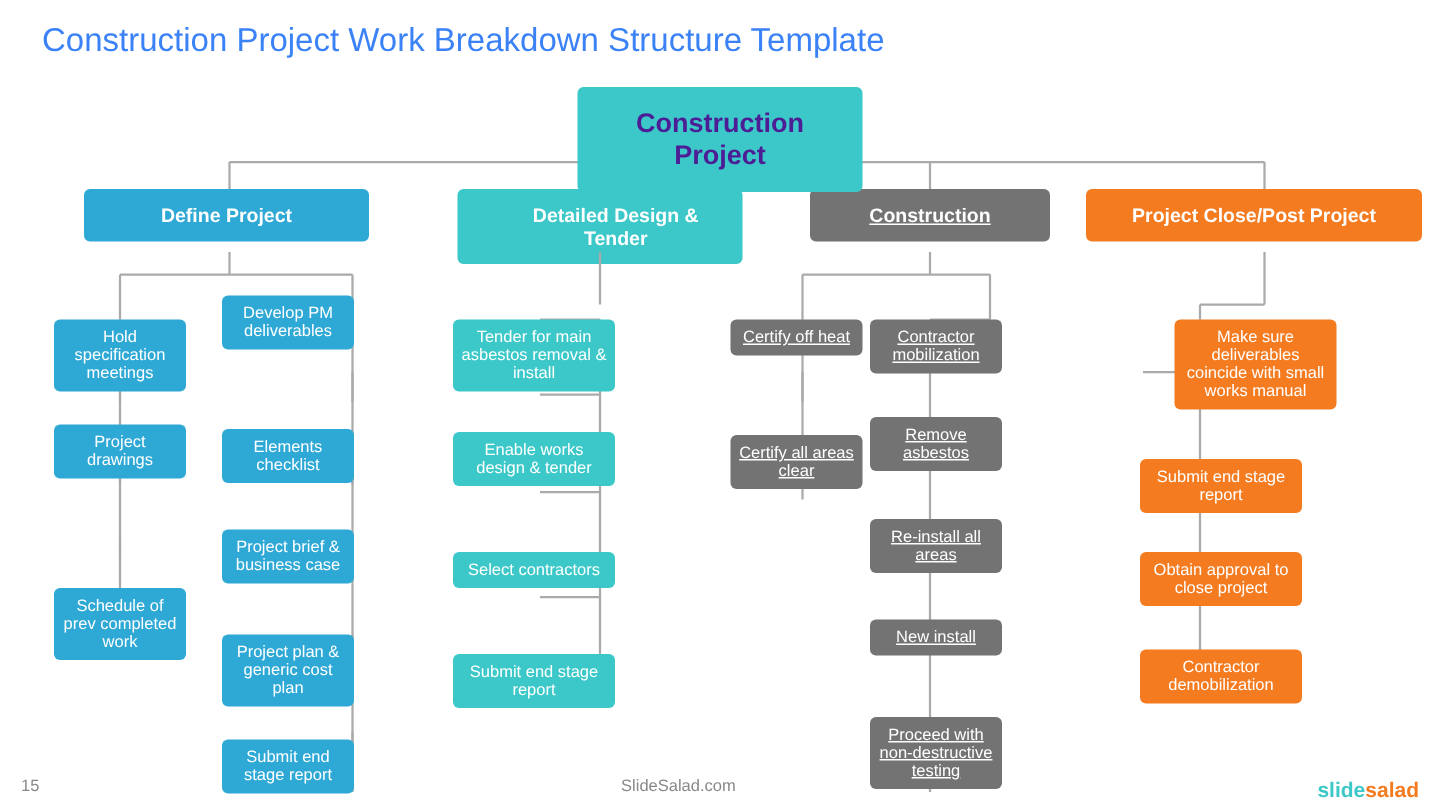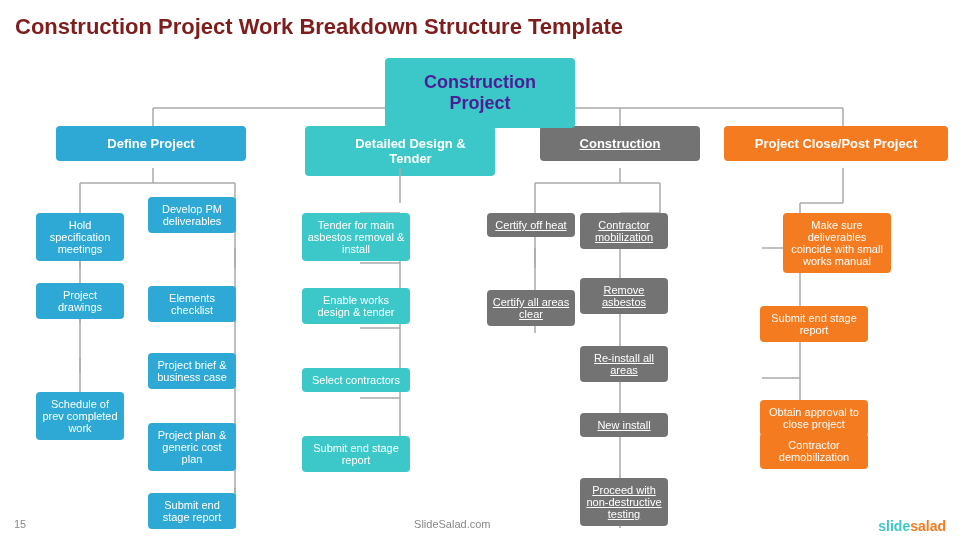--- a/index.html
+++ b/index.html
@@ -14,9 +14,9 @@
 
     .page-title {
       font-size: 22px;
-      font-weight: bold;
-      color: #7f1d1d;
-      padding: 14px 20px 8px 15px;
+      font-weight: normal;
+      color: #3b82f6;
+      padding: 14px 20px 8px 28px;
     }
 
     .wbs-container {

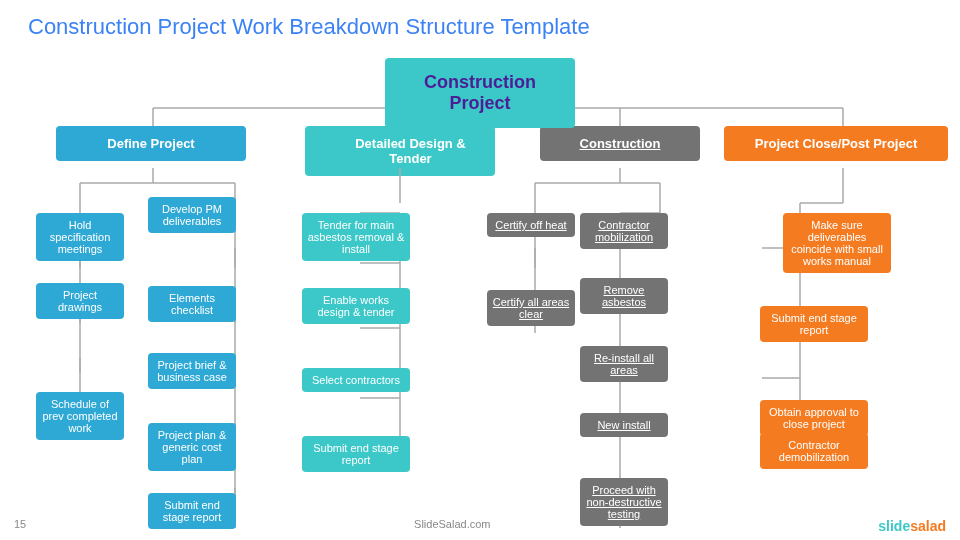--- a/index.html
+++ b/index.html
@@ -207,7 +207,7 @@
 
   <div class="child-box box-orange wide" style="top:165px; left:760px;margin-left:23px;">Make sure deliverables coincide with small works manual</div>
   <div class="child-box box-orange wide" style="top:258px; left:760px;">Submit end stage report</div>
-  <div class="child-box box-orange wide" style="top:320px; left:760px;margin-top:32px;">Obtain approval to close project</div>
+  <div class="child-box box-orange wide" style="top:320px; left:760px;">Obtain approval to close project</div>
   <div class="child-box box-orange wide" style="top:385px; left:760px;">Contractor demobilization</div>
 
 </div>

